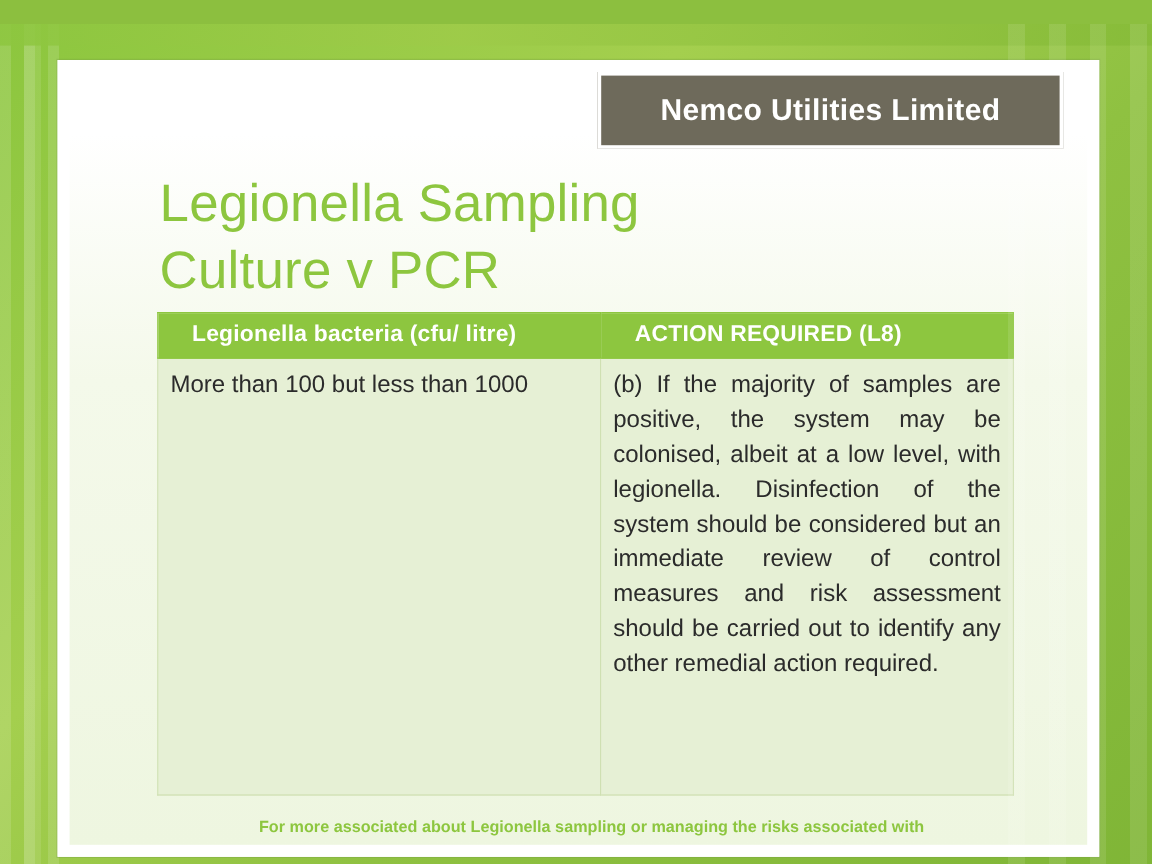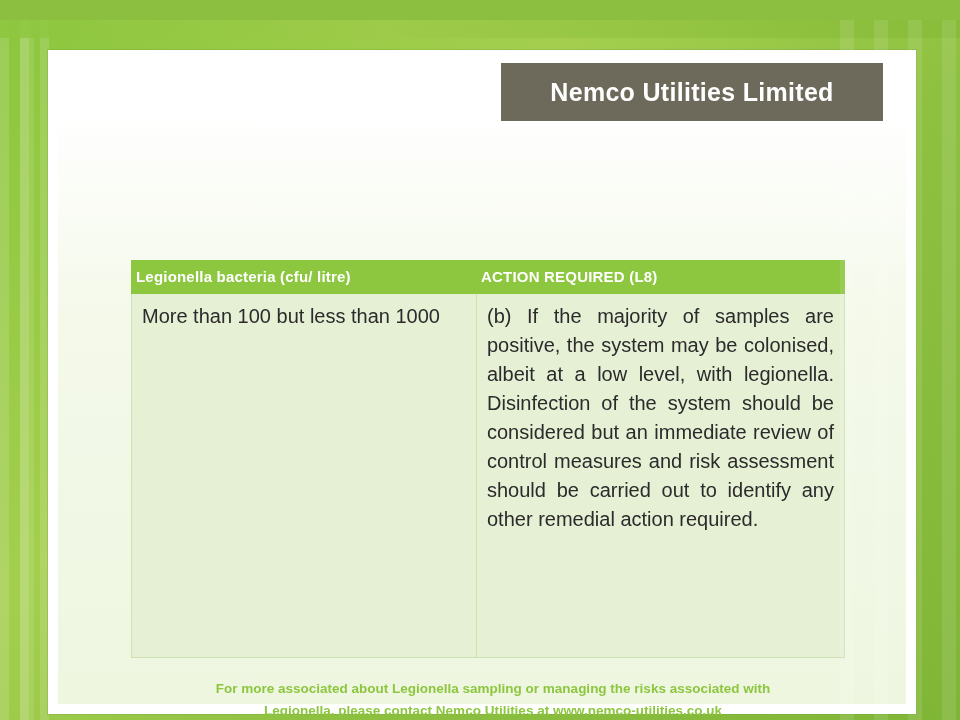--- a/index.html
+++ b/index.html
@@ -190,6 +190,7 @@
       </div>
 
       <div class="title">
+        <span>Legionella Sampling</span>
       </div>
 
       <table class="table">

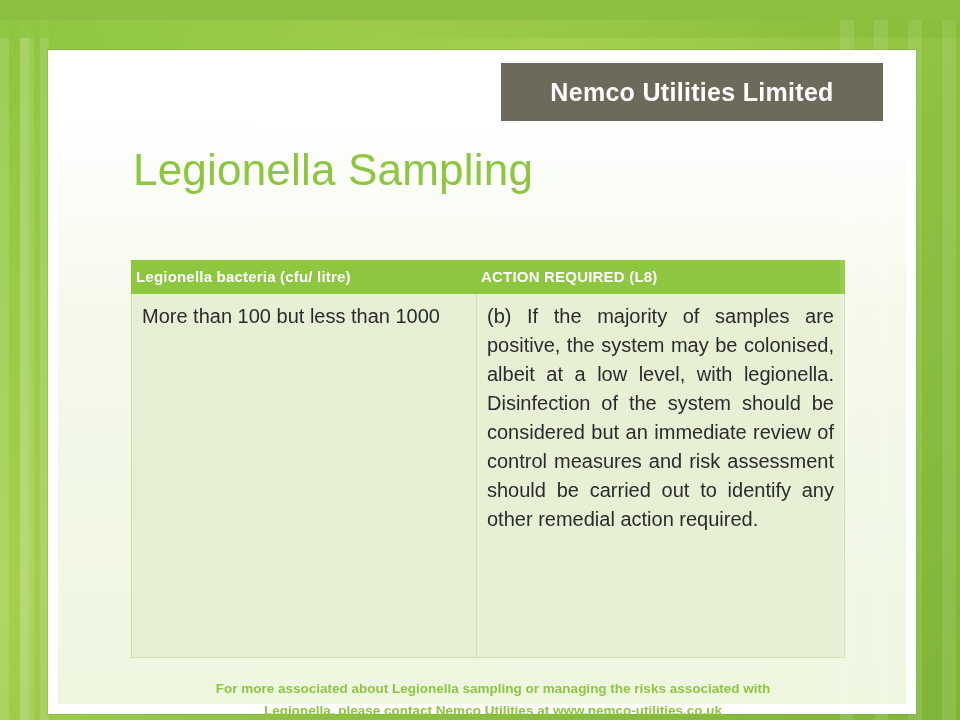--- a/index.html
+++ b/index.html
@@ -191,6 +191,7 @@
 
       <div class="title">
         <span>Legionella Sampling</span>
+        <span class="line2">Culture v PCR</span>
       </div>
 
       <table class="table">

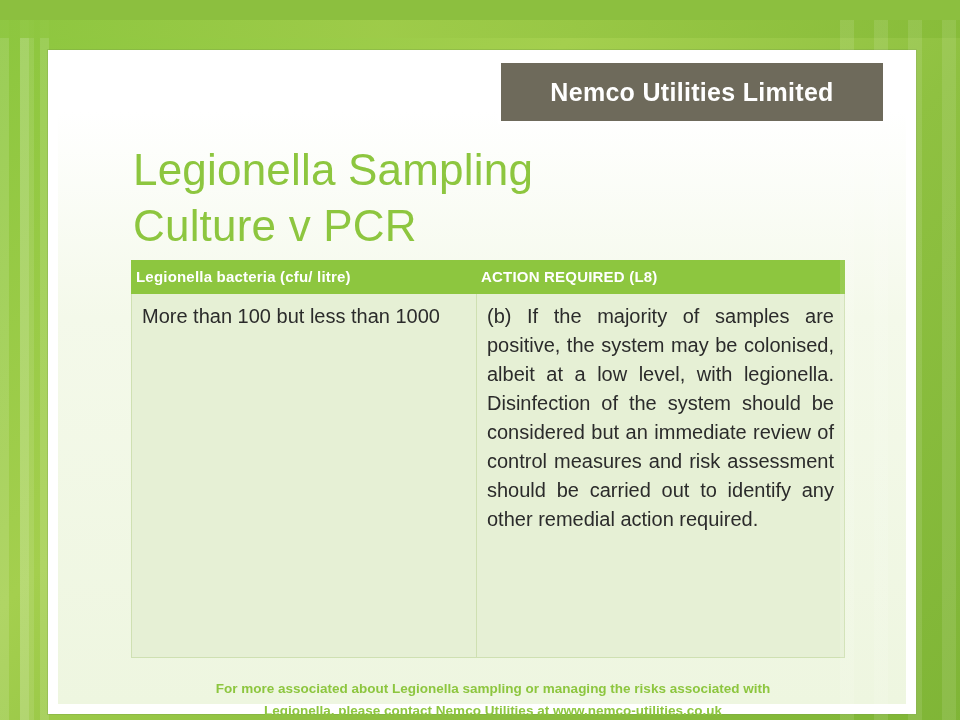--- a/index.html
+++ b/index.html
@@ -138,10 +138,10 @@
   .table thead th {
     background: #8dc63f;
     color: #ffffff;
-    font-size: 15px;
+    font-size: 19px;
     font-weight: bold;
     text-align: left;
-    padding: 7px 10px 8px 4px;
+    padding: 7px 10px 8px 28px;
     border: 1px solid #8dc63f;
     letter-spacing: .2px;
   }

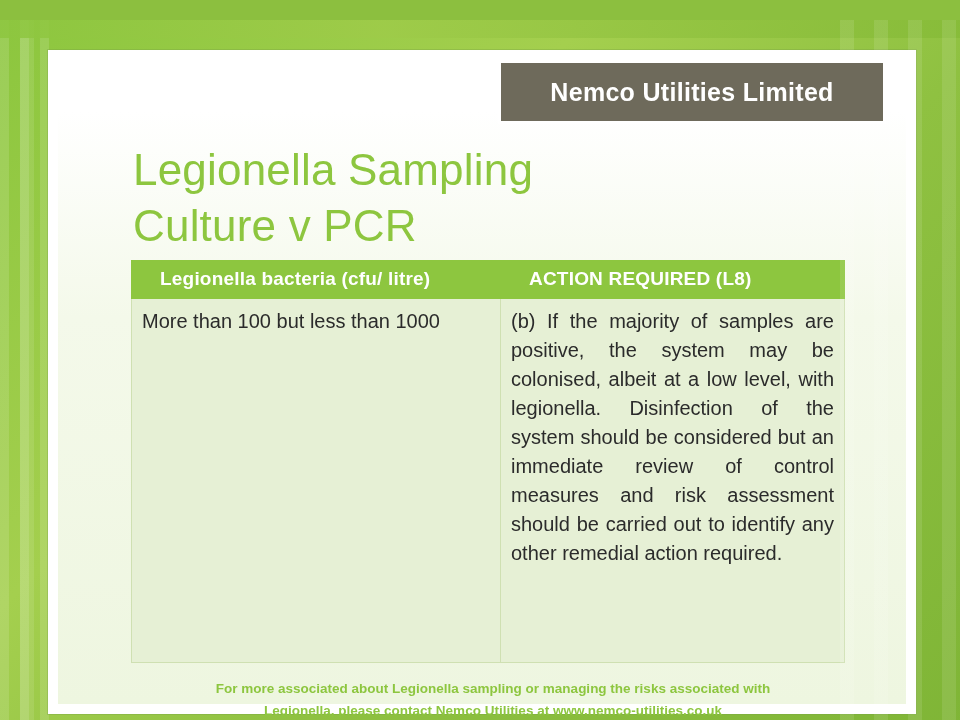--- a/index.html
+++ b/index.html
@@ -211,7 +211,6 @@
 
       <div class="footnote">
         <span>For more associated about Legionella sampling or managing the risks associated with</span>
-        <span class="fn2">Legionella, please contact Nemco Utilities at www.nemco-utilities.co.uk</span>
       </div>
 
     </div>

